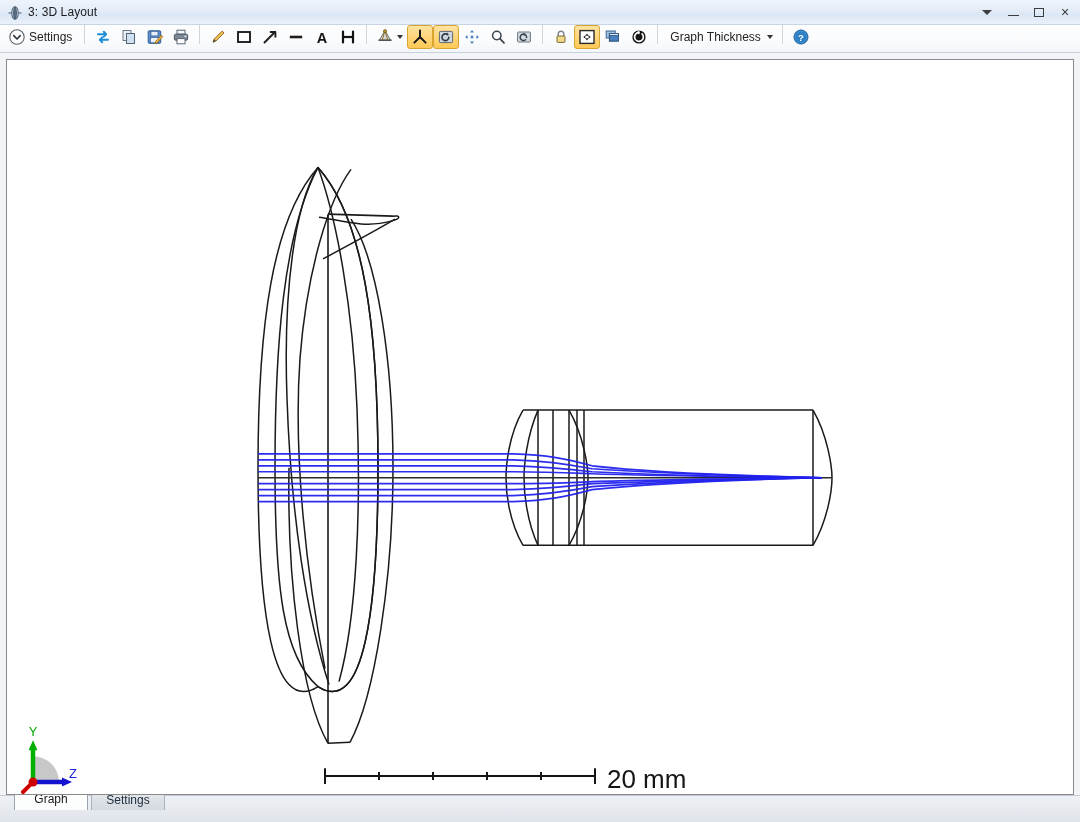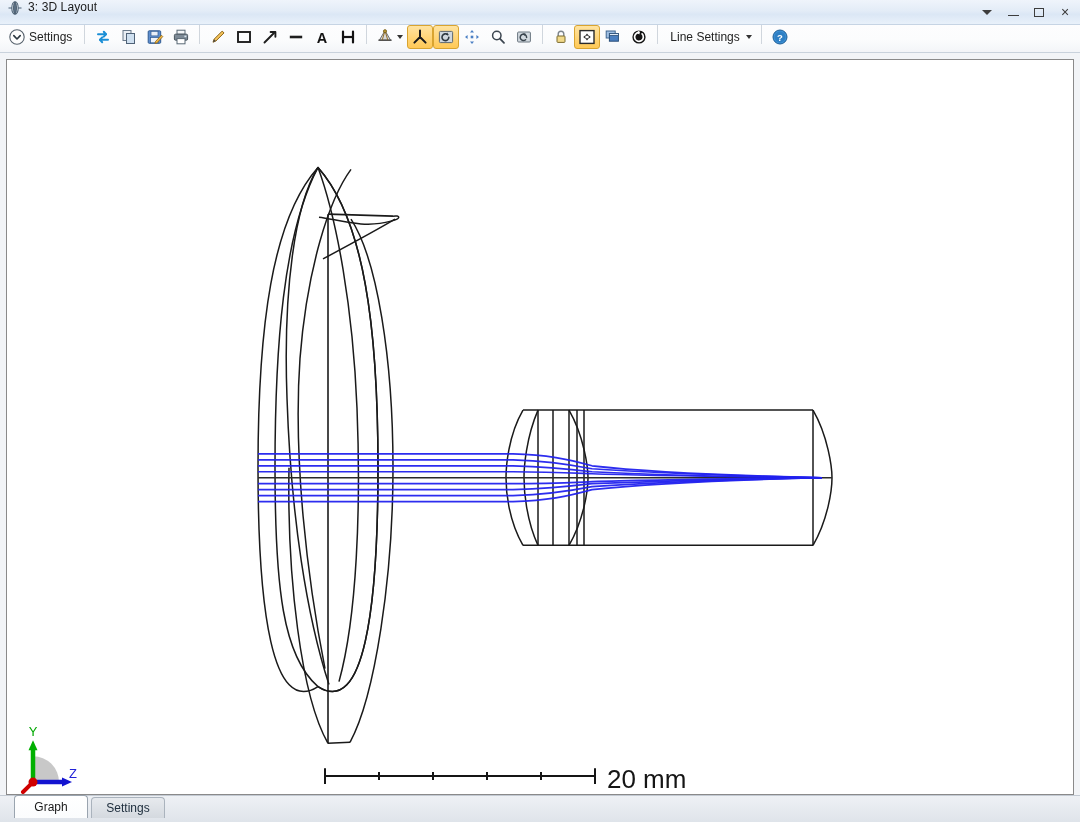--- a/index.html
+++ b/index.html
@@ -25,7 +25,7 @@
     background: linear-gradient(to bottom, #eff4fb 0%, #e3ecf7 45%, #dbe7f5 60%, #e9f1fa 100%);
     border-bottom: 1px solid #c6d4e4;
     display: flex;
-    align-items: flex-start;
+    align-items: center;
     padding: 0 2px 0 7px;
     position: relative;
   }

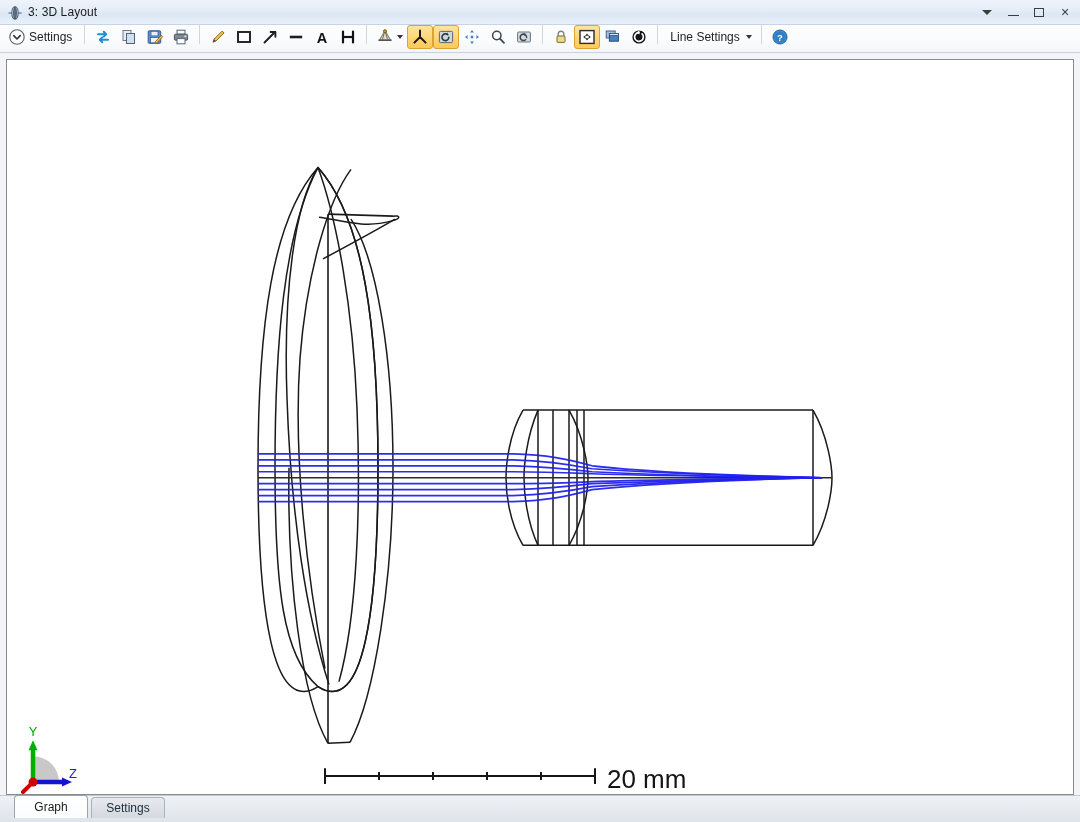--- a/index.html
+++ b/index.html
@@ -390,7 +390,7 @@
     <div class="tb-sep"></div>
 
     <div class="tb-item">
-      <span class="tb-label">Line Settings</span>
+      <span class="tb-label">Graph Thickness</span>
       <span class="caret-sm"></span>
     </div>
 

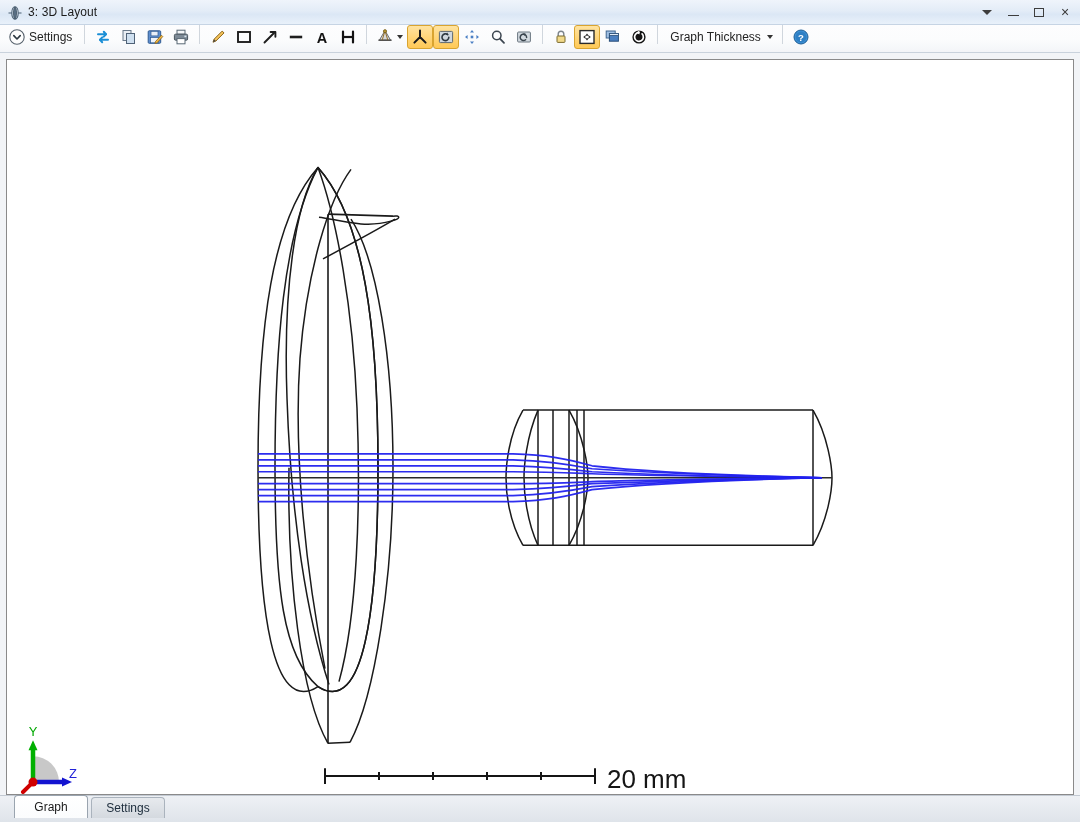--- a/index.html
+++ b/index.html
@@ -139,7 +139,7 @@
     border-bottom: none;
     border-radius: 4px 4px 0 0;
     padding: 0 12px;
-    margin-bottom: 4px;
+    margin-bottom: 12px;
     background: linear-gradient(to bottom,#e7eaee,#d4d9df);
     cursor: default;
   }

